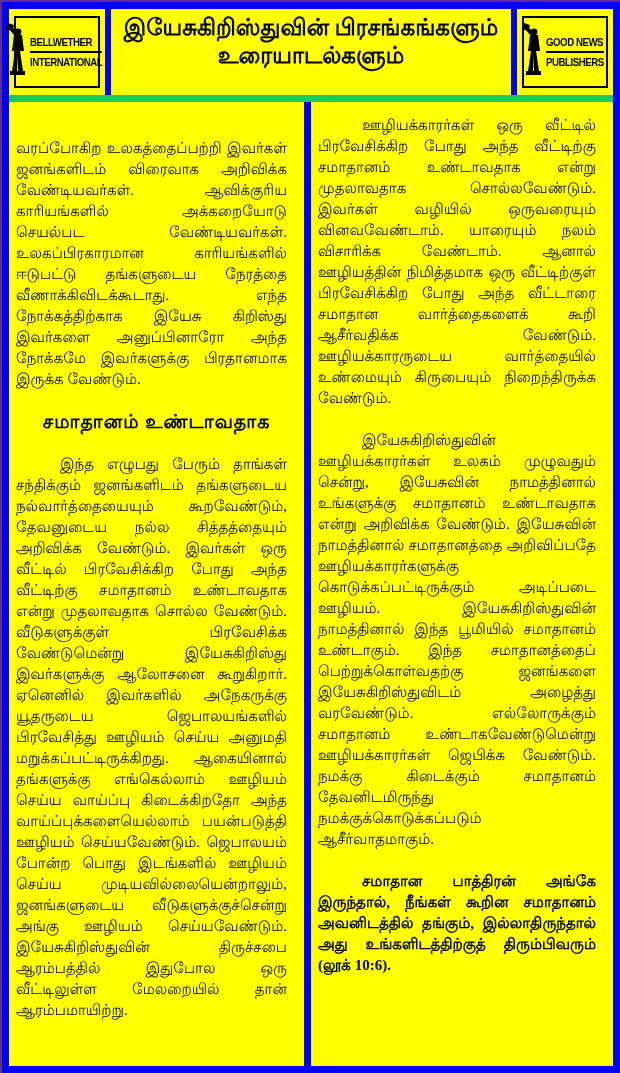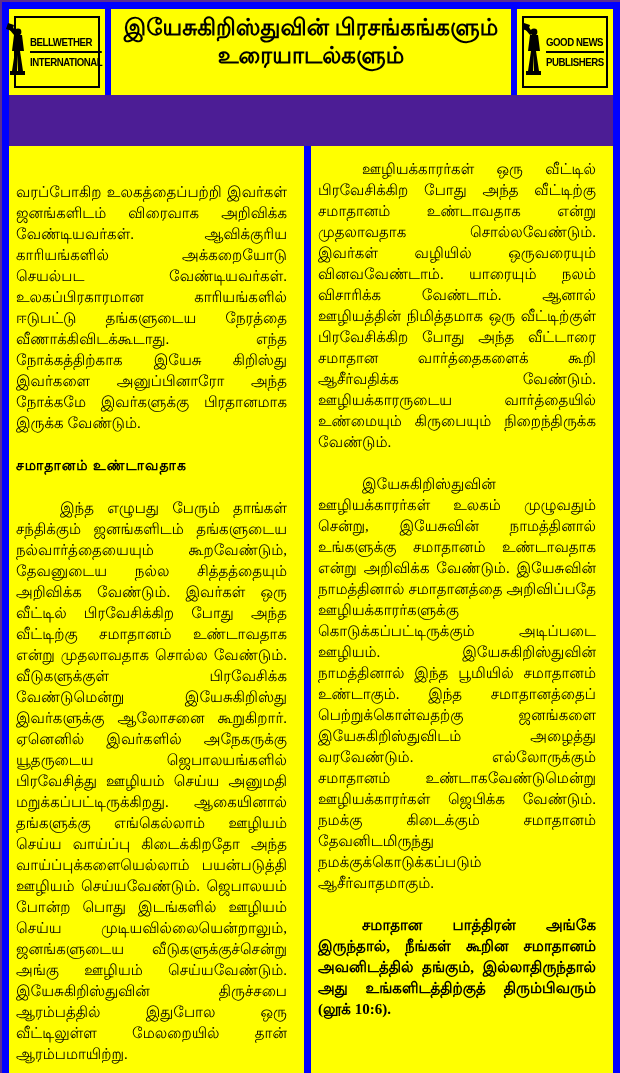--- a/index.html
+++ b/index.html
@@ -10,8 +10,8 @@
   }
   .frame {
     width:100%; height:100%; box-sizing:border-box;
-    border:7px solid #0000FF; background:#4c1d95;
-    display:flex; flex-direction:column;gap:44px;
+    border:7px solid #0000FF; background:#22c55e;
+    display:flex; flex-direction:column;
   }
   
   .header-row { display:flex; height:86px; background:#0000FF; flex:none; }

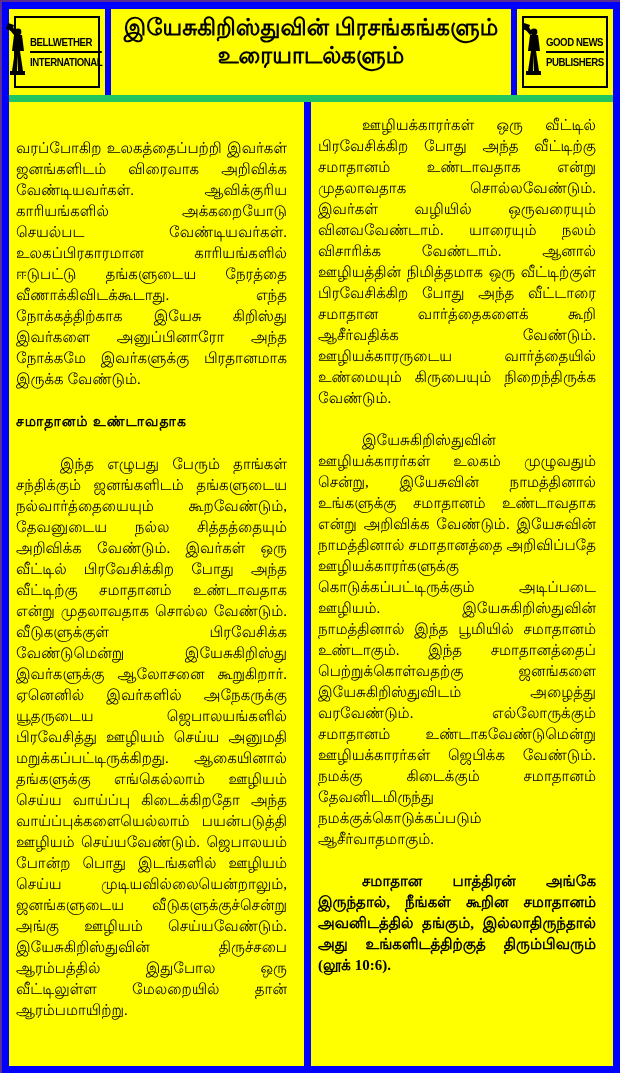--- a/index.html
+++ b/index.html
@@ -64,8 +64,8 @@
   p.quote { font-weight:bold; }
   h2.section {
     font-family:"Liberation Serif", serif;
-    font-size:14px; font-weight:bold; letter-spacing:1px;
-    margin:0 0 22px 0; text-align:left;
+    font-size:19px; font-weight:bold; letter-spacing:1px;
+    margin:0 0 22px 0; text-align:center;
   }
   .gap-above { margin-top:2px; }
 </style>

